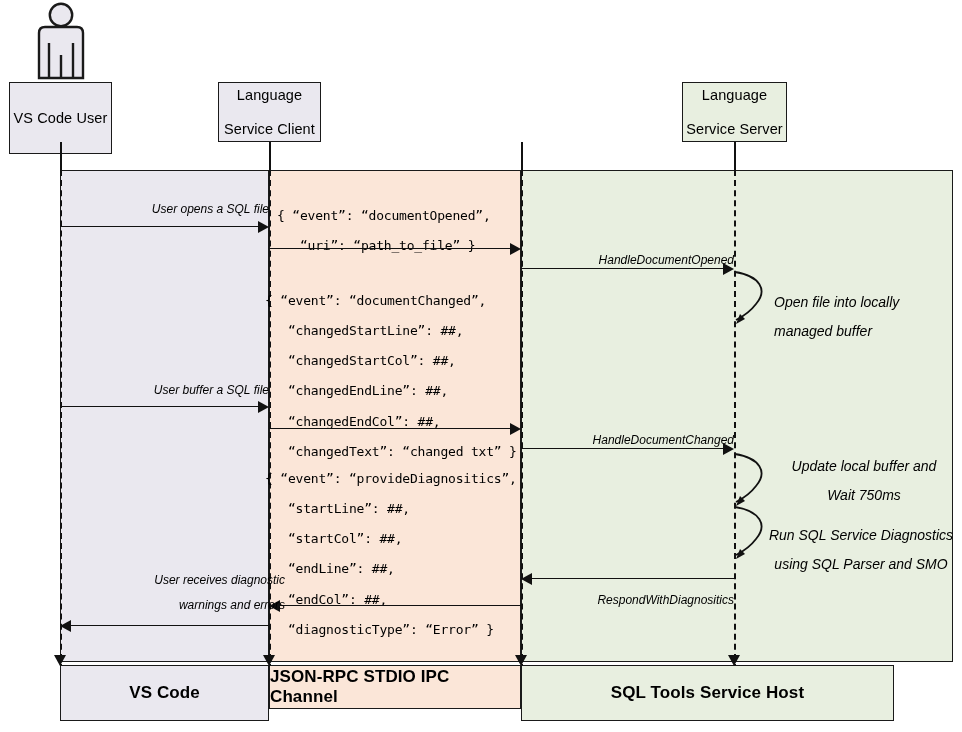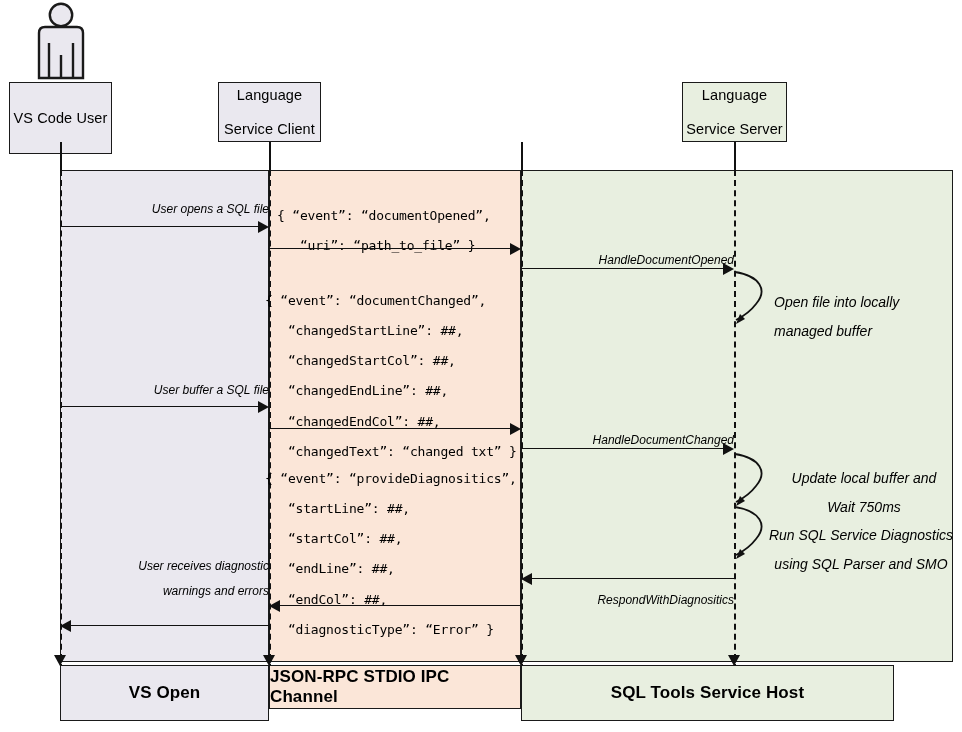--- a/index.html
+++ b/index.html
@@ -227,7 +227,7 @@
       <polygon points="6,44 2,54 11,49" fill="#111111"></polygon>
     </svg>
   </div>
-  <div class="self-note calign" style="left:770px; top:464px; width:188px;">
+  <div class="self-note calign" style="left:770px; top:452px; width:188px;">
     <span>Update local buffer and</span><br>
     <span>Wait 750ms</span>
   </div>

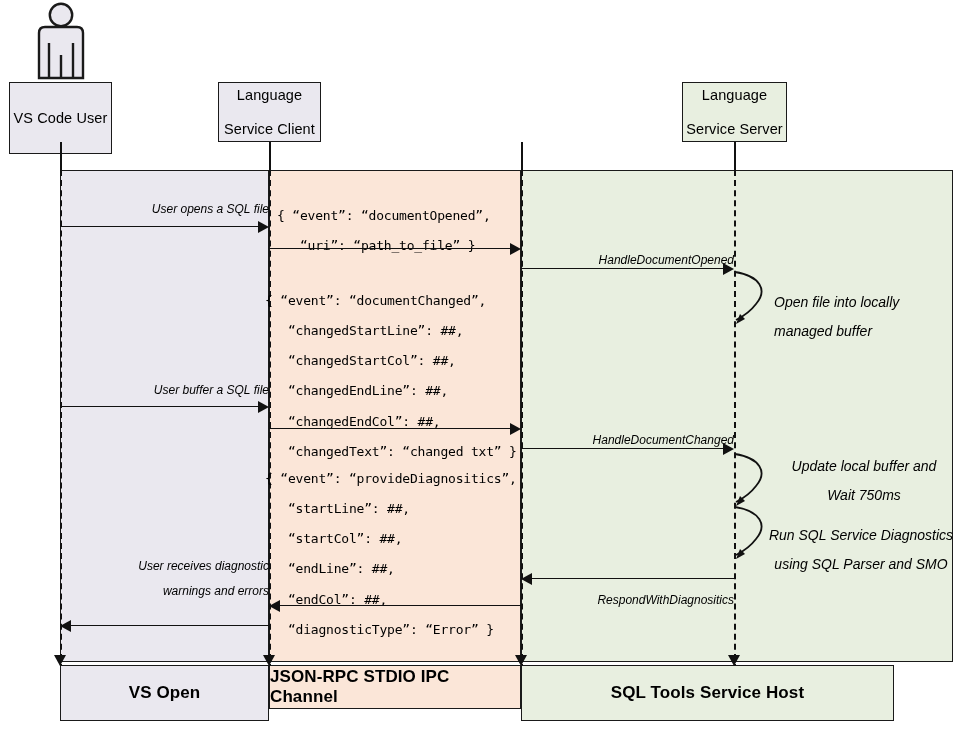--- a/index.html
+++ b/index.html
@@ -257,7 +257,7 @@
   <div class="arrow-line" style="left:280px; top:605px; width:241px;"></div>
   <div class="arrow-head left" style="left:269px; top:600px;"></div>
 
-  <div class="msg-label two-line" style="left:60px; top:554px; width:209px;">
+  <div class="msg-label two-line" style="left:60px; top:568px; width:209px;padding-left:16px;">
     <span>User receives diagnostic</span><br>
     <span>warnings and errors</span>
   </div>

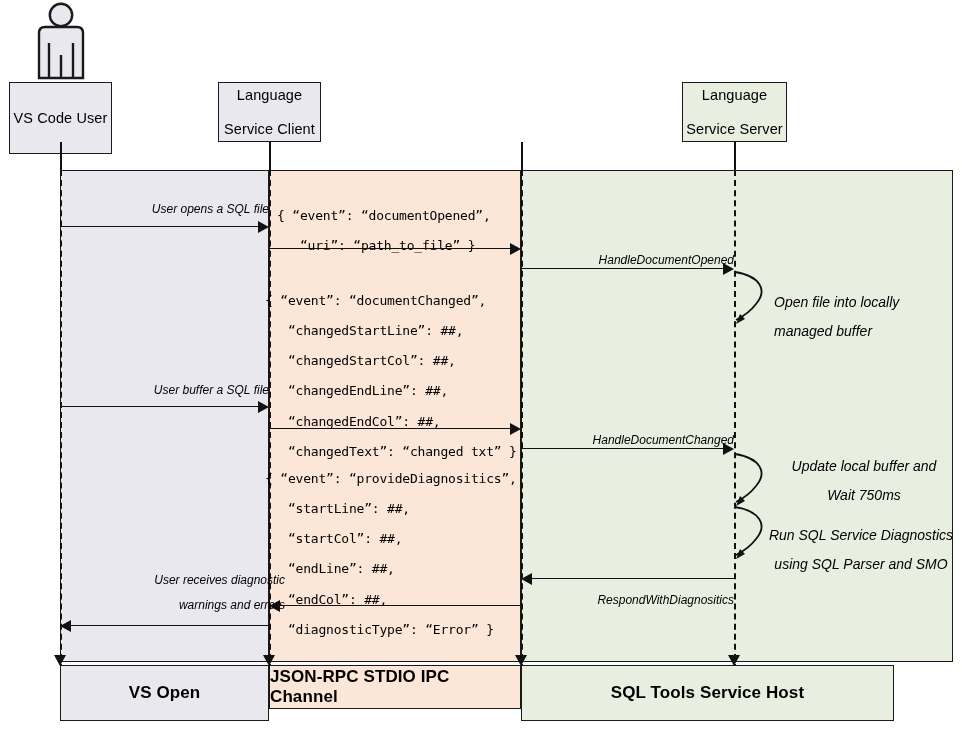--- a/index.html
+++ b/index.html
@@ -269,7 +269,7 @@
   <div class="arrow-head down" style="left:515px; top:655px;"></div>
   <div class="arrow-head down" style="left:728px; top:655px;"></div>
 
-  <div class="footer-box footer-vscode" style="left:60px; top:665px; width:209px; height:56px;">VS Open</div>
+  <div class="footer-box footer-vscode" style="left:60px; top:665px; width:209px; height:56px;">VS Code</div>
   <div class="footer-box footer-ipc" style="left:269px; top:665px; width:252px; height:44px;">JSON-RPC STDIO IPC Channel</div>
   <div class="footer-box footer-host" style="left:521px; top:665px; width:373px; height:56px;">SQL Tools Service Host</div>
 

